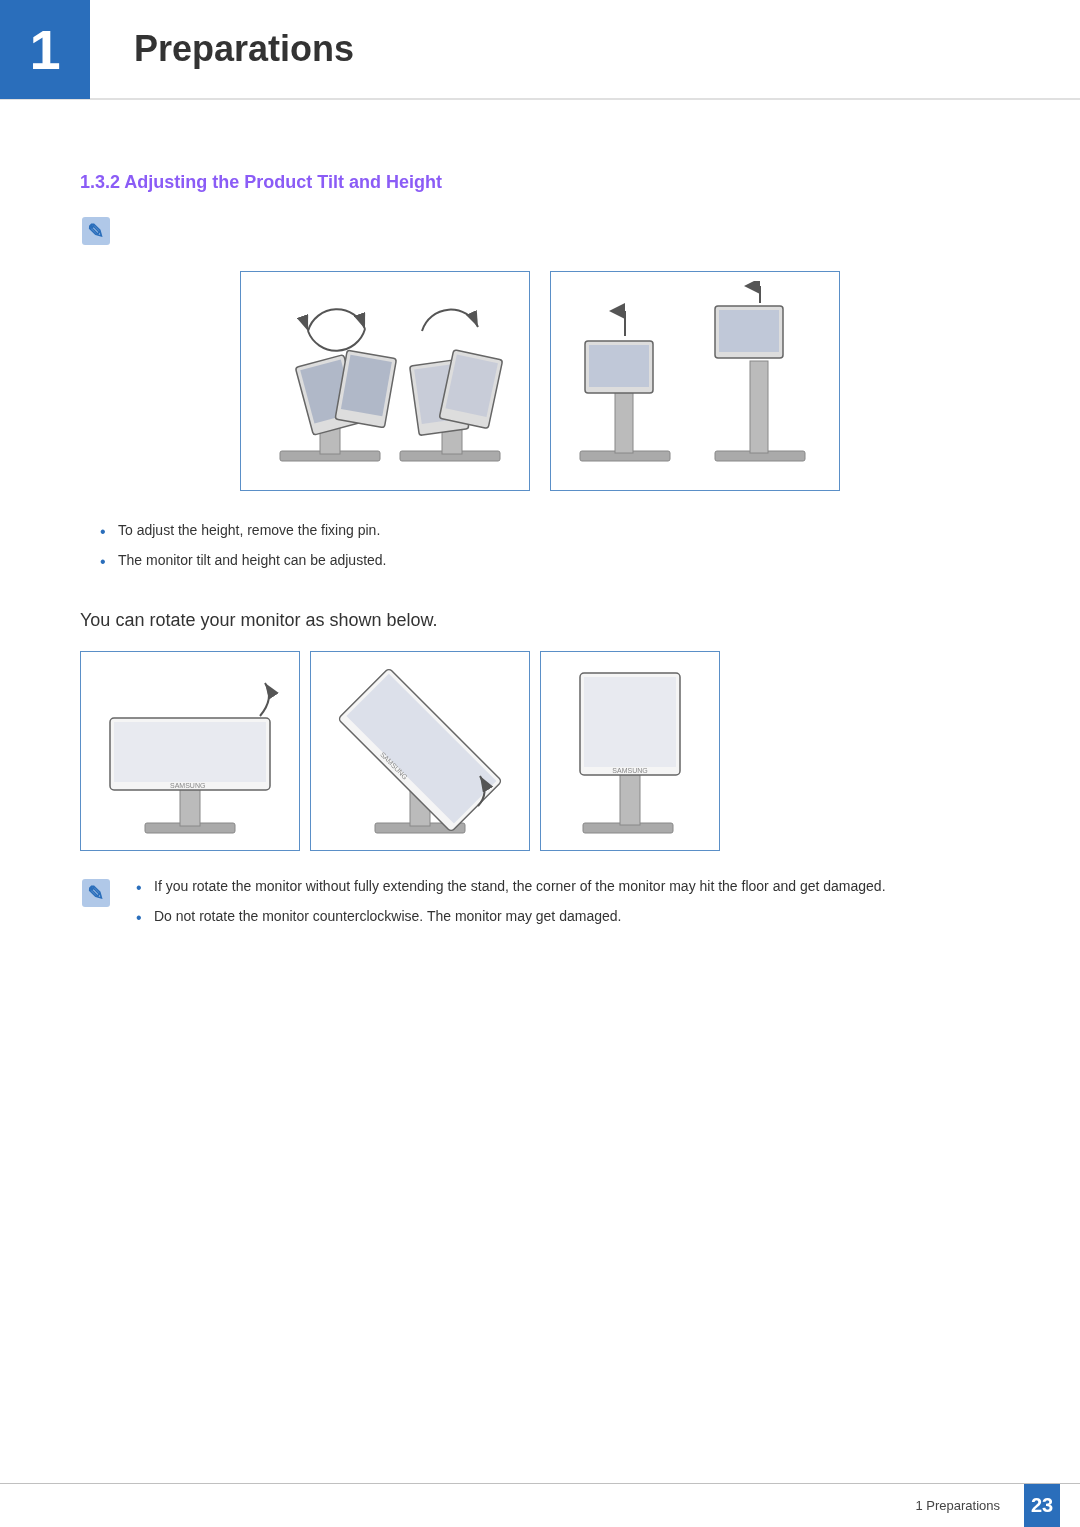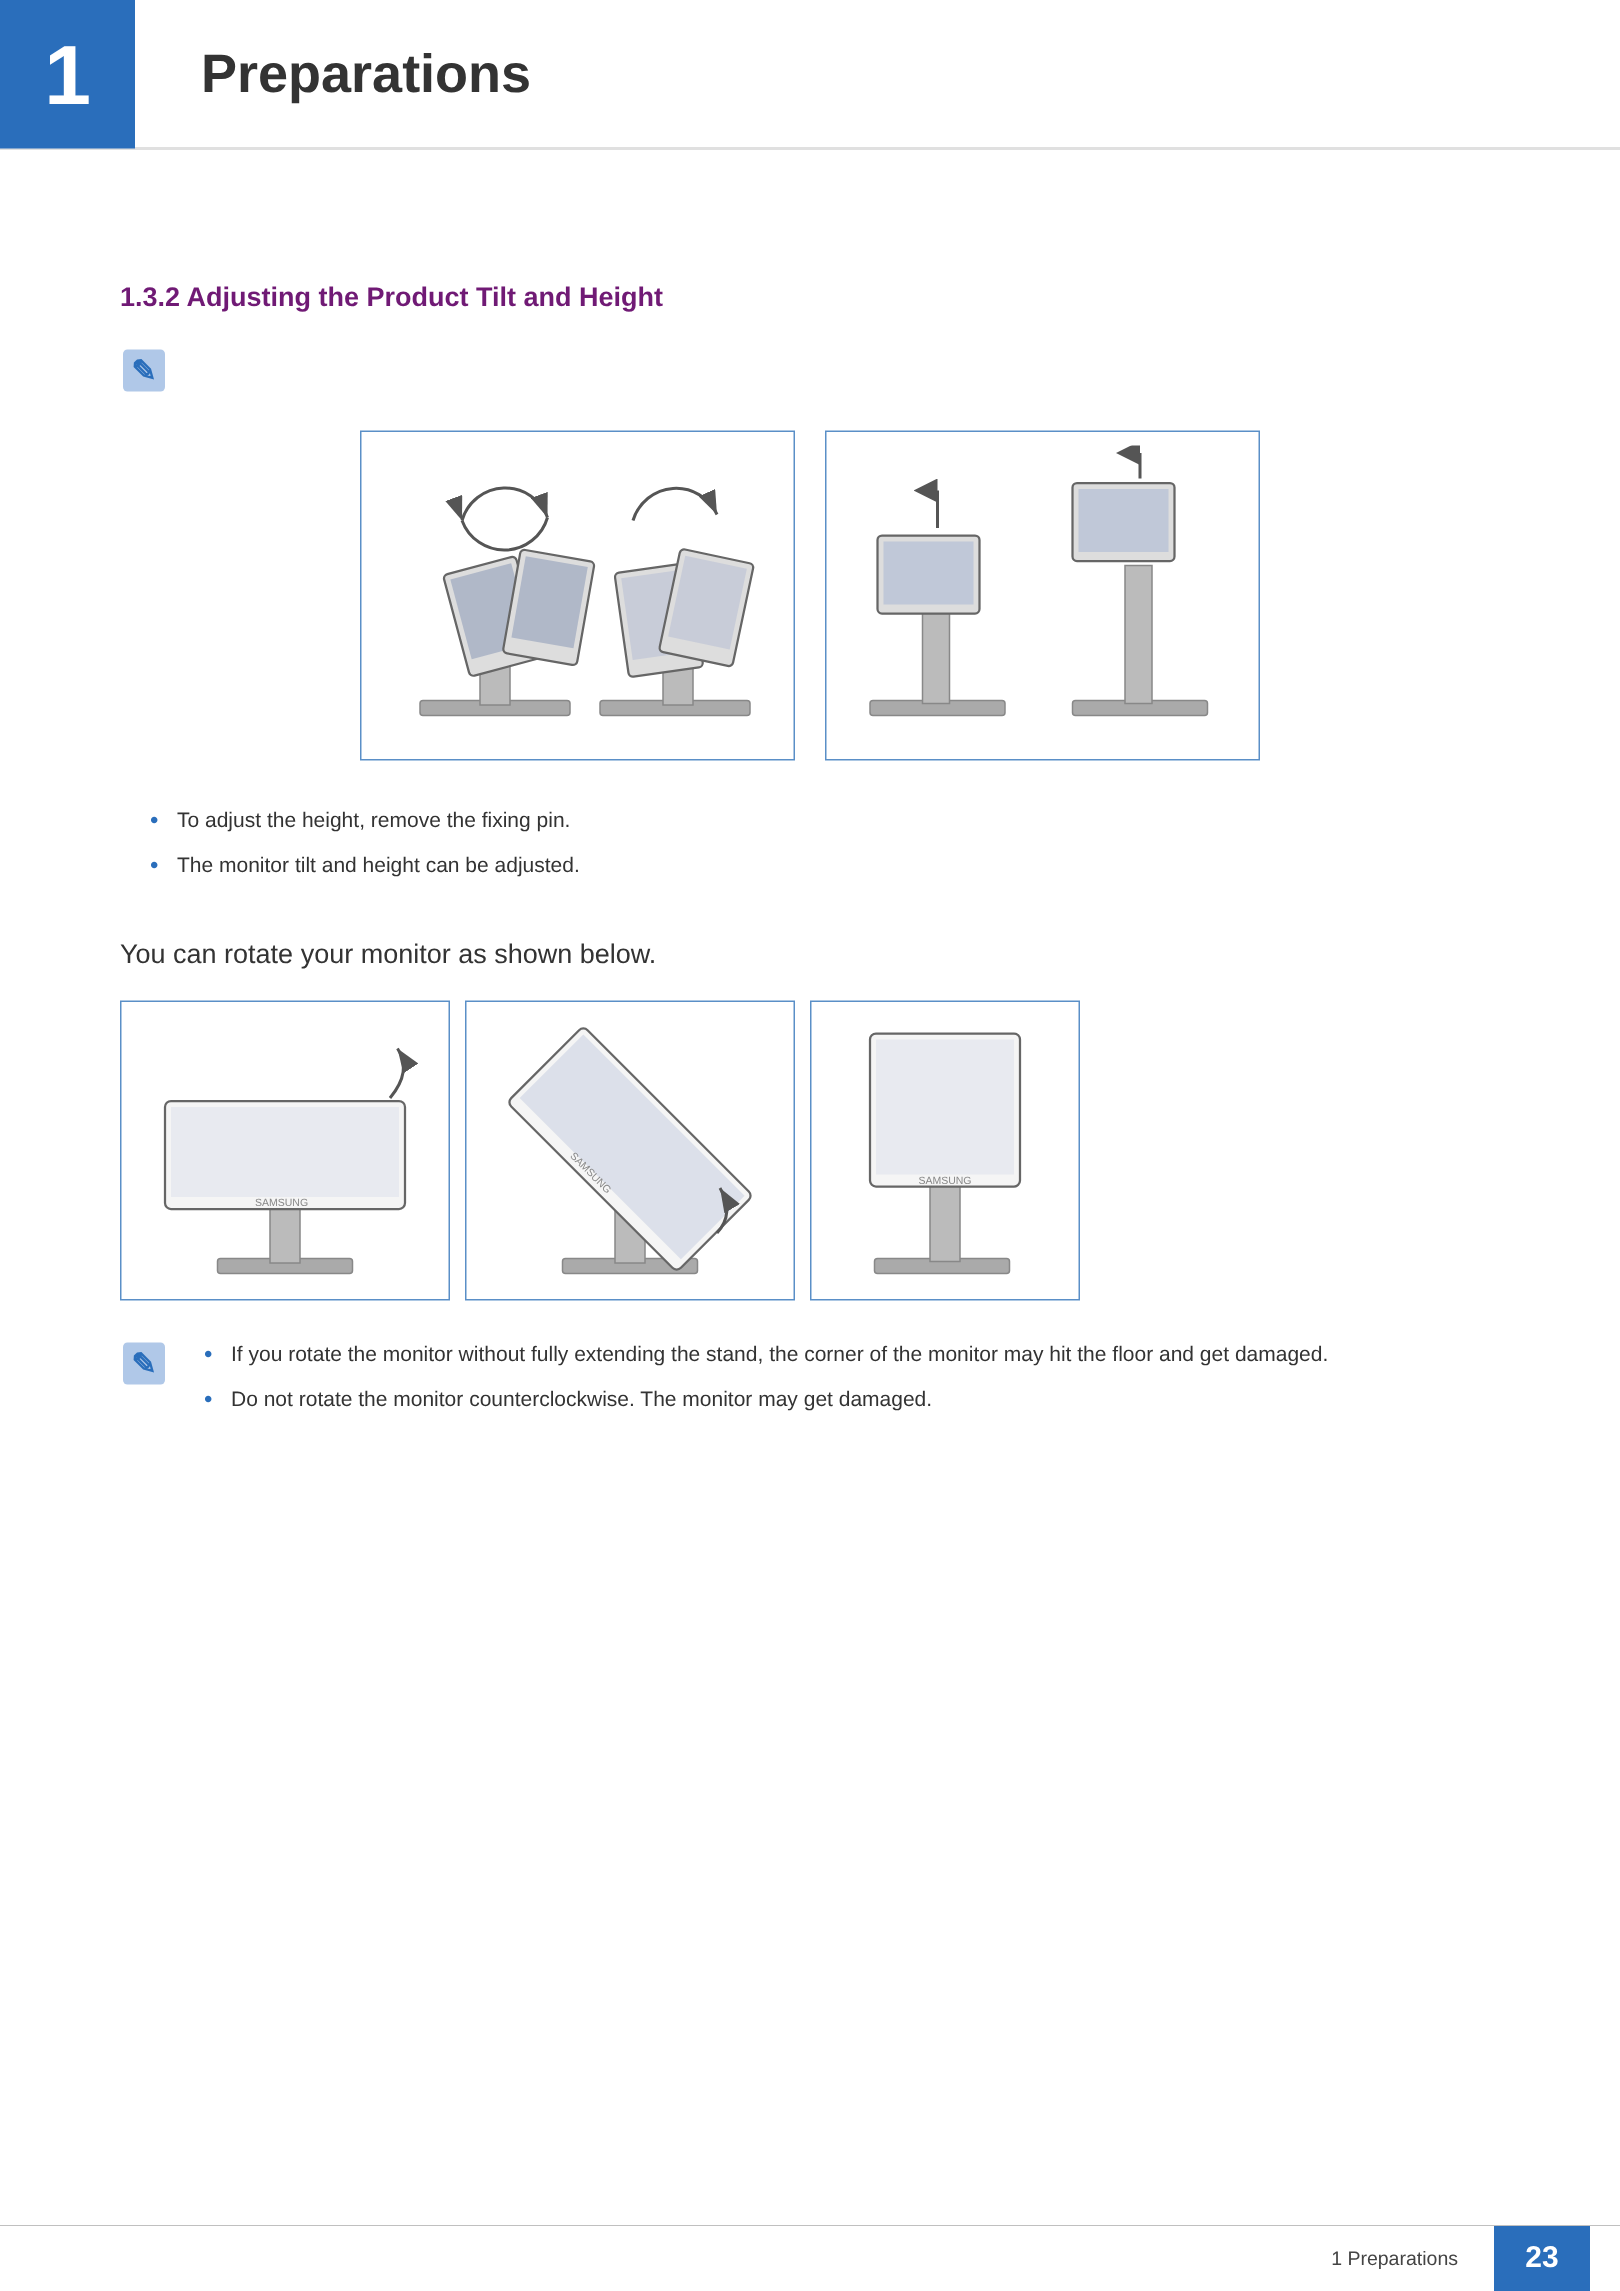--- a/index.html
+++ b/index.html
@@ -56,11 +56,11 @@
 
     
     .section-heading {
-      color: #701a75;
+      color: #8b5cf6;
       font-size: 18px;
       font-weight: bold;
       margin-bottom: 20px;
-      margin-top: 48px;
+      margin-top: 32px;
     }
 
     

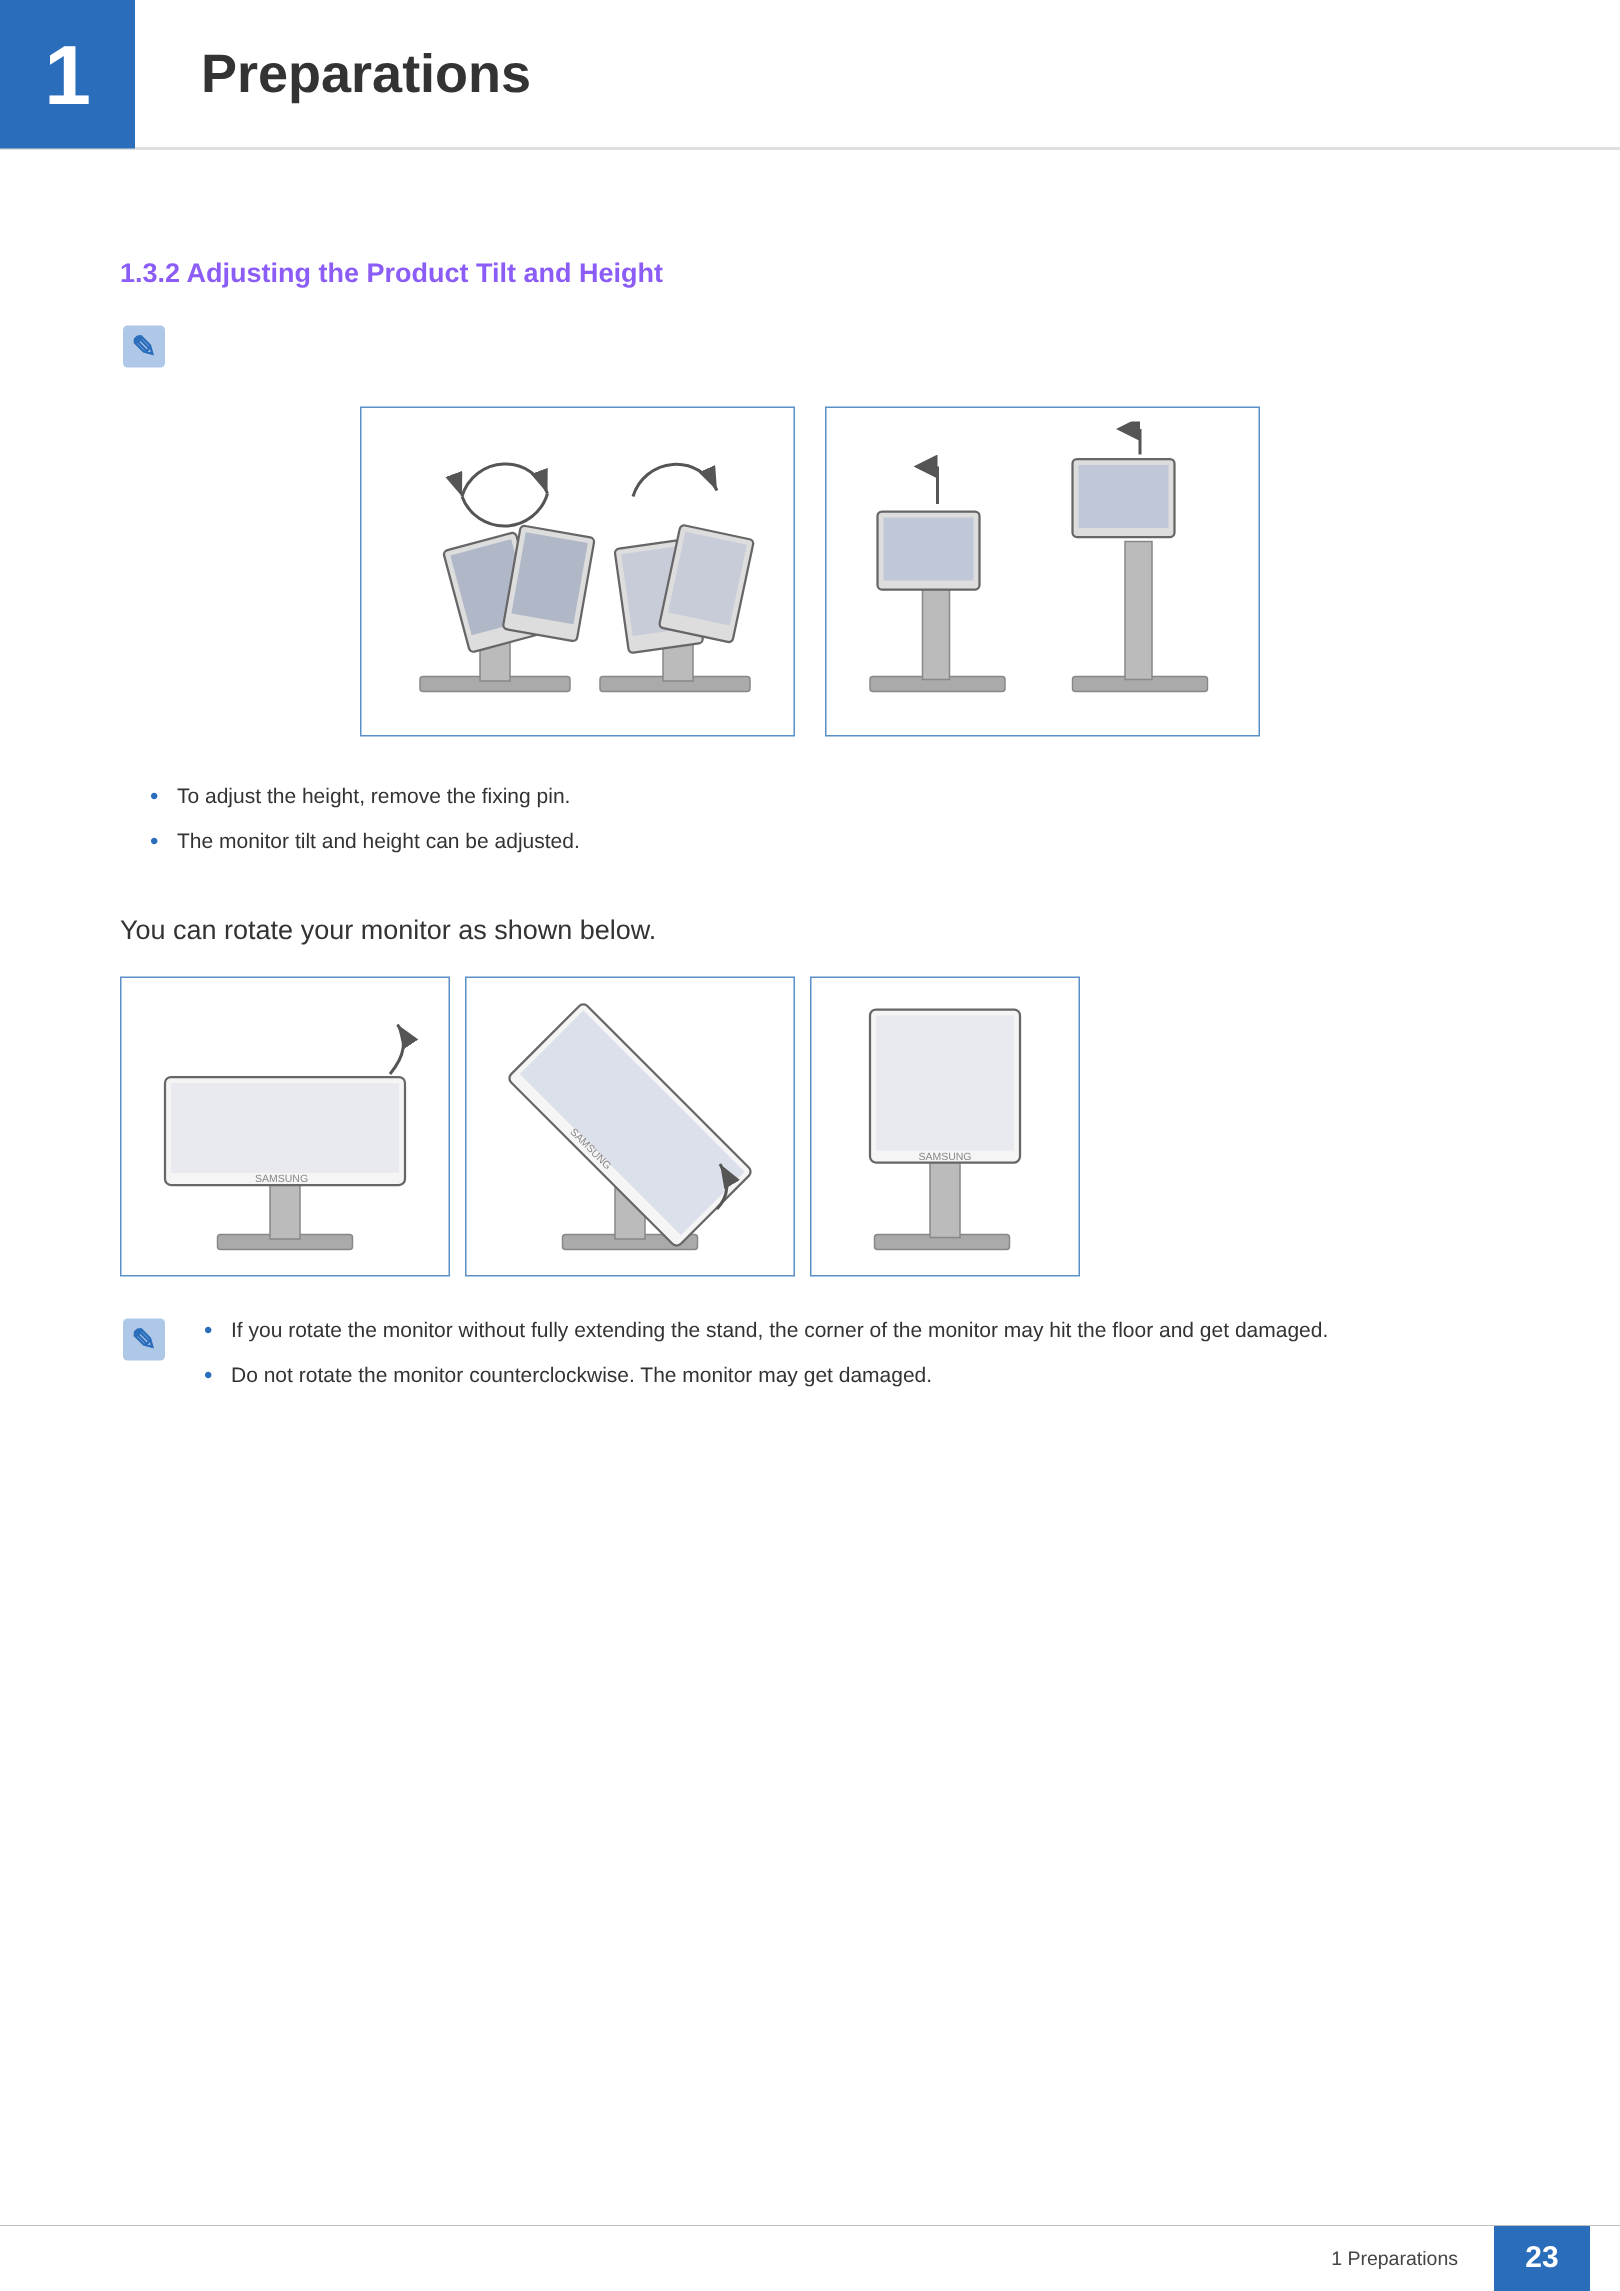--- a/index.html
+++ b/index.html
@@ -165,7 +165,7 @@
     }
 
     .footer-number-block {
-      width: 64px;
+      width: 36px;
       height: 44px;
       background: #2a6ebb;
       display: flex;

